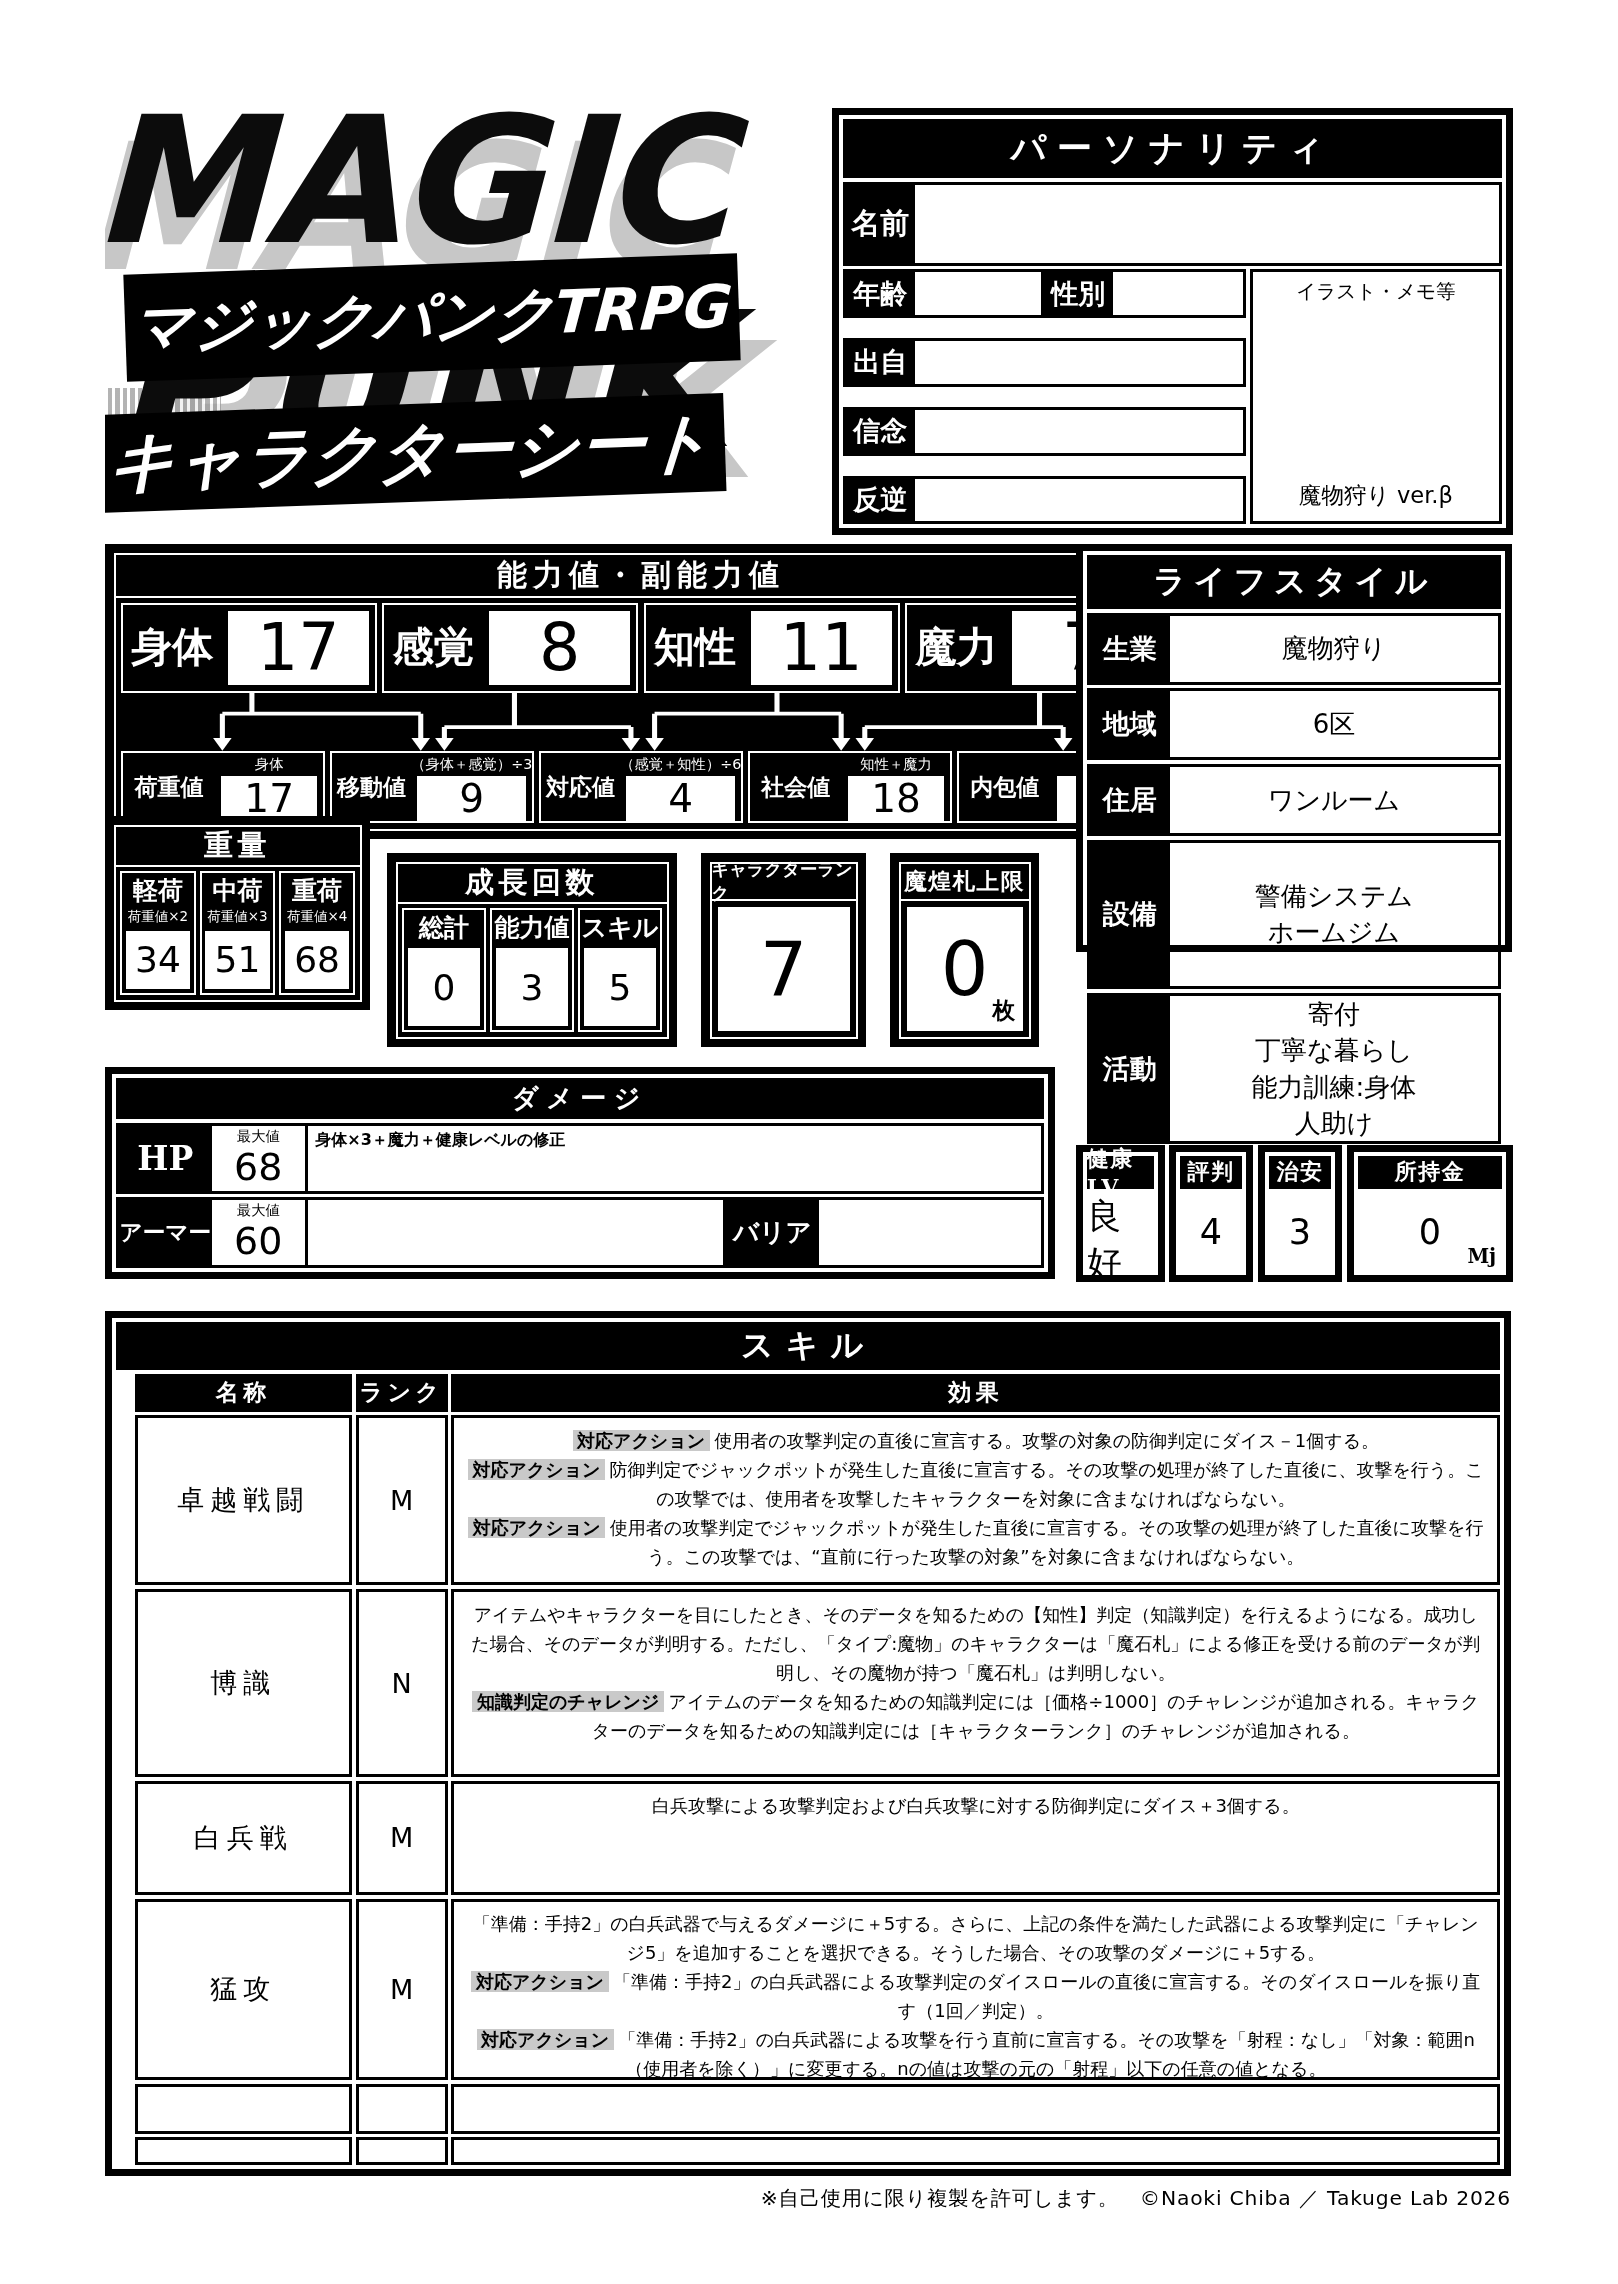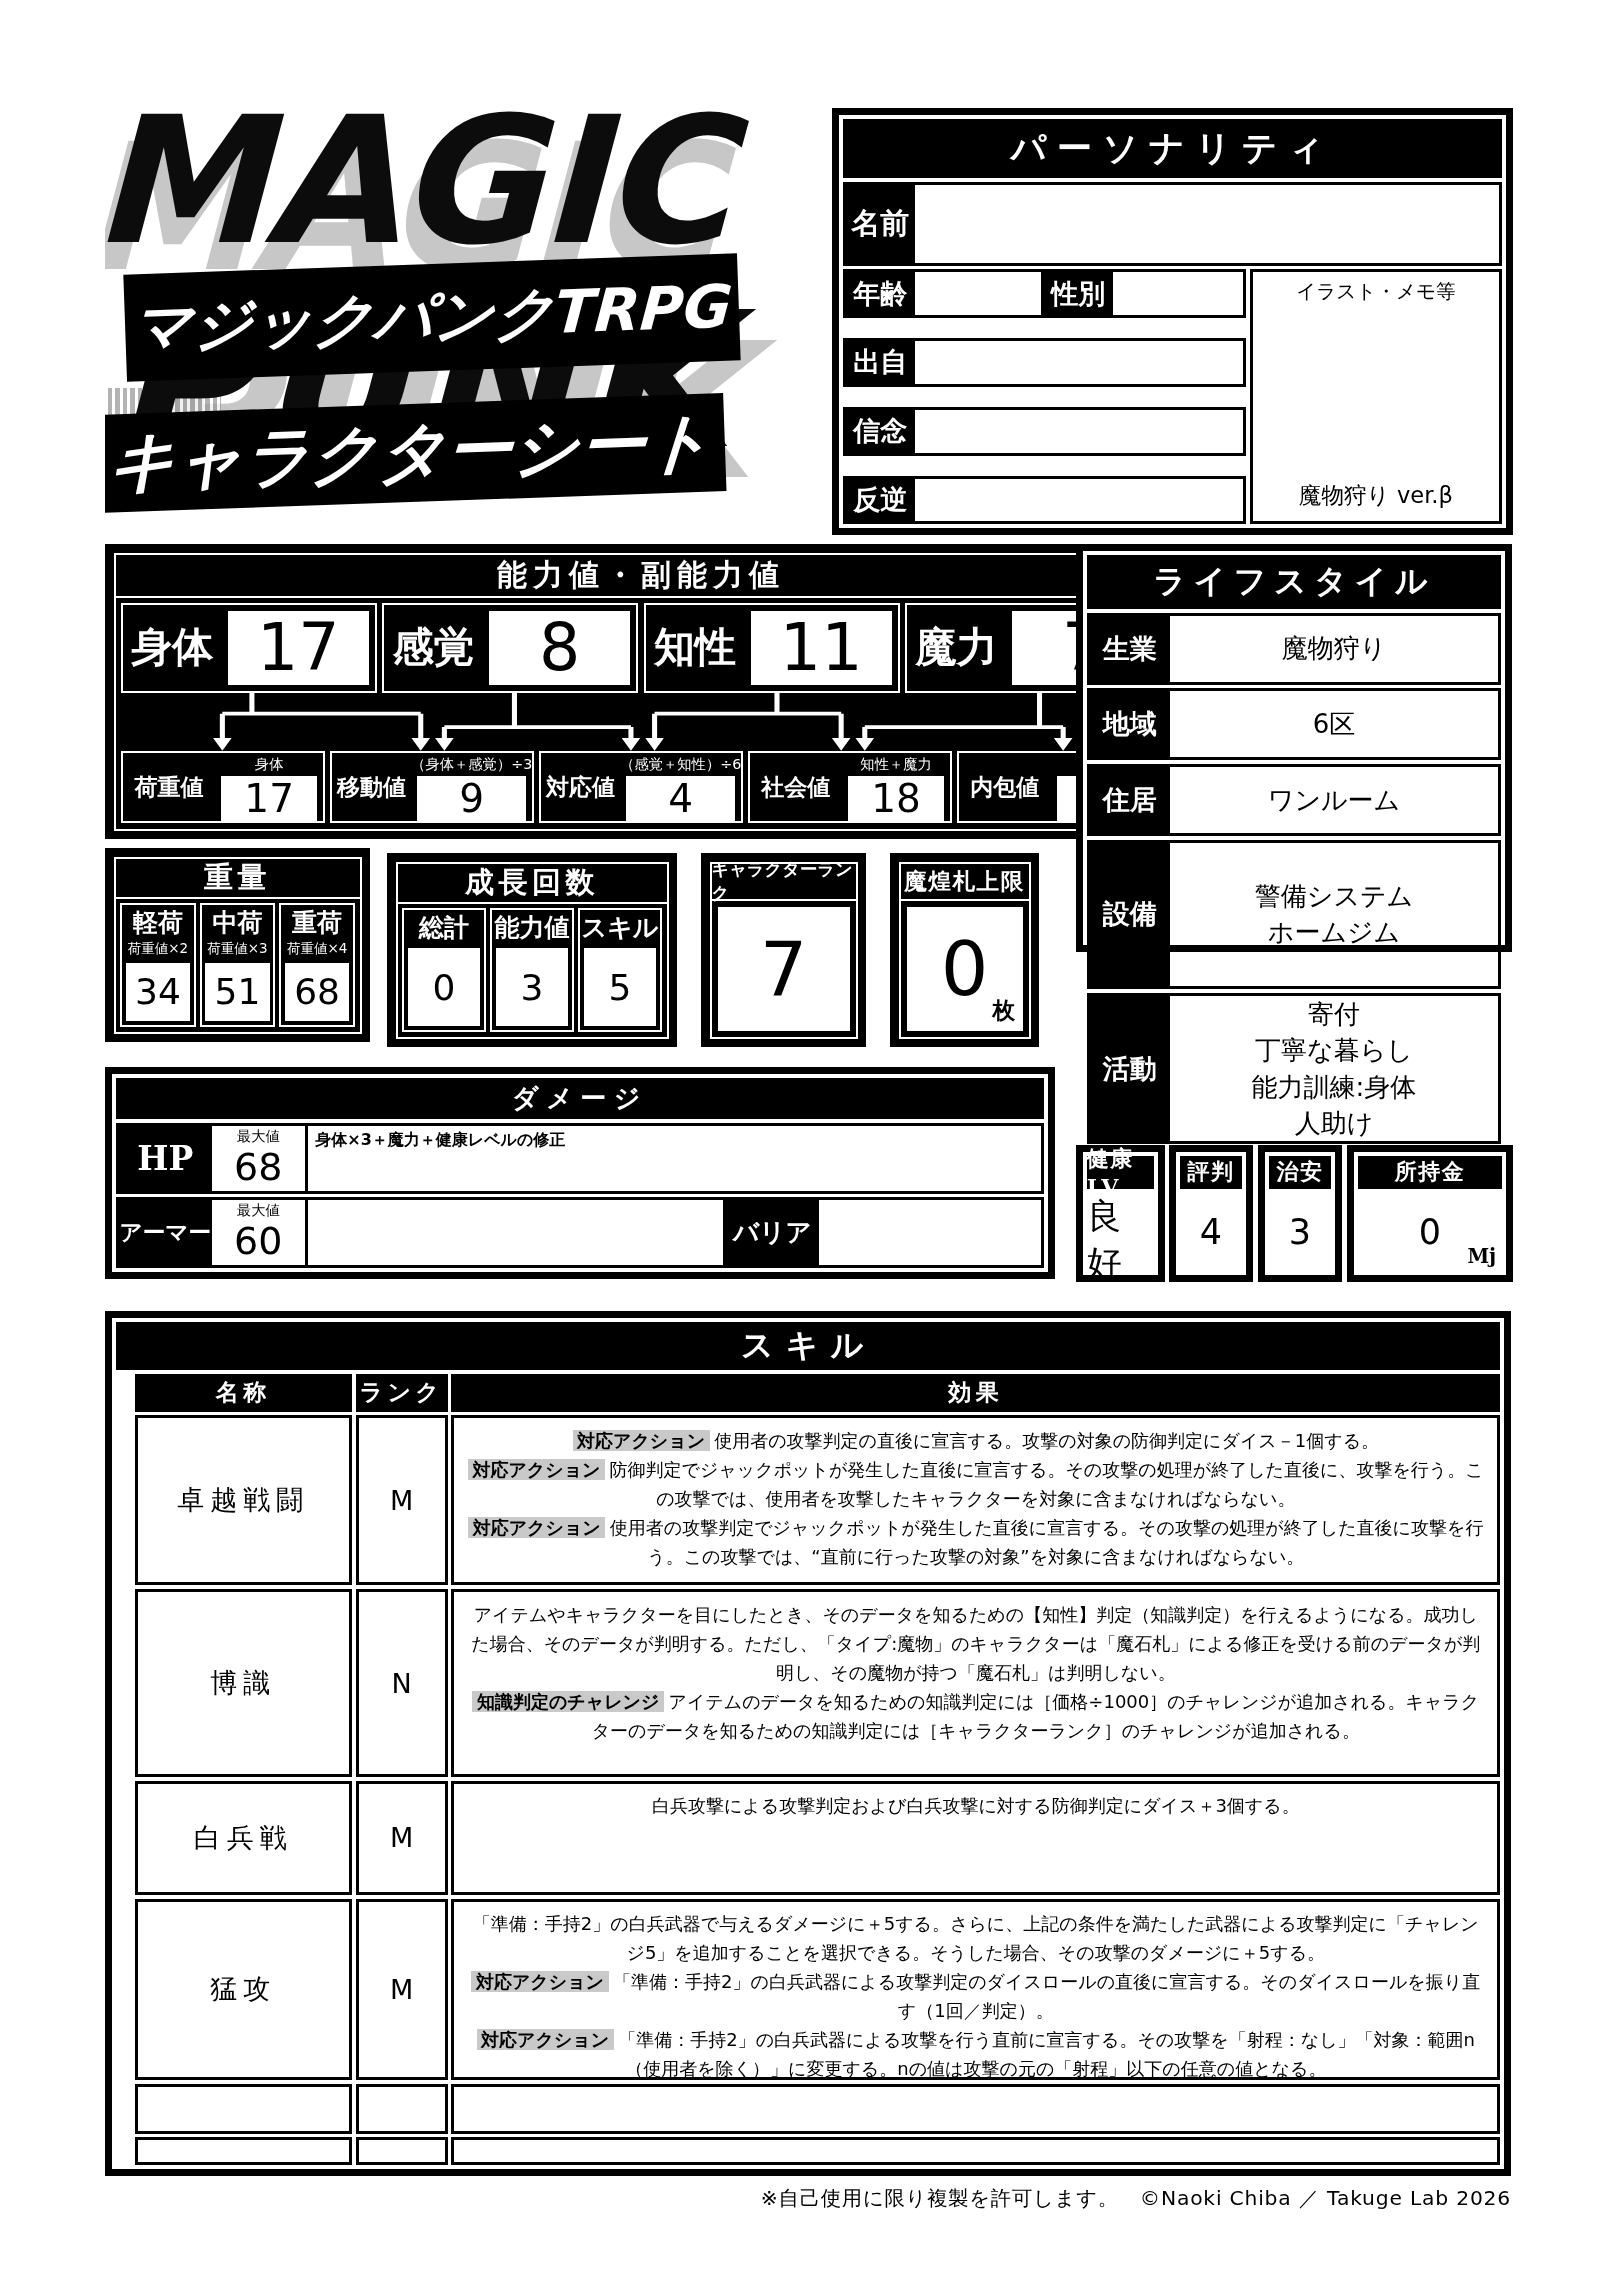--- a/index.html
+++ b/index.html
@@ -88,7 +88,7 @@
   .r88{height:66px;} .r190{height:143px;} .rflex{flex:1;}
 
   
-  .weight{left:105px;top:848px;width:265px;height:194px;}
+  .weight{left:105px;top:816px;width:265px;height:194px;}
   .growth{left:387px;top:853px;width:290px;height:194px;}
   .rank{left:701px;top:853px;width:165px;height:194px;}
   .cards{left:890px;top:853px;width:149px;height:194px;}

